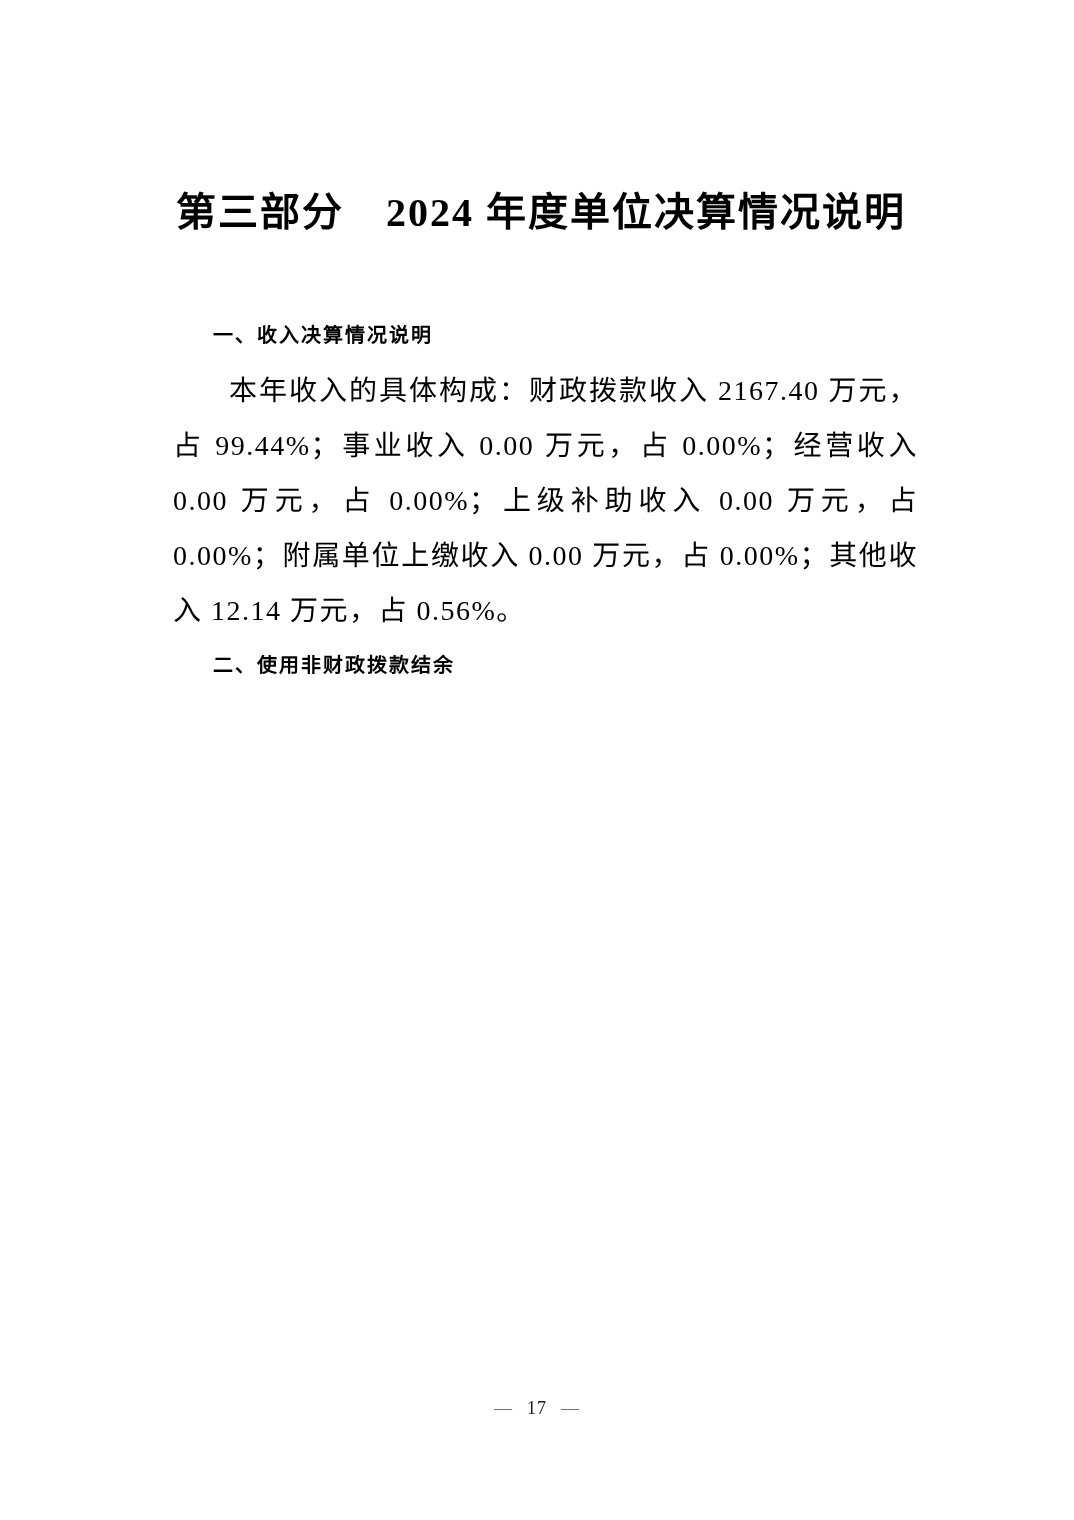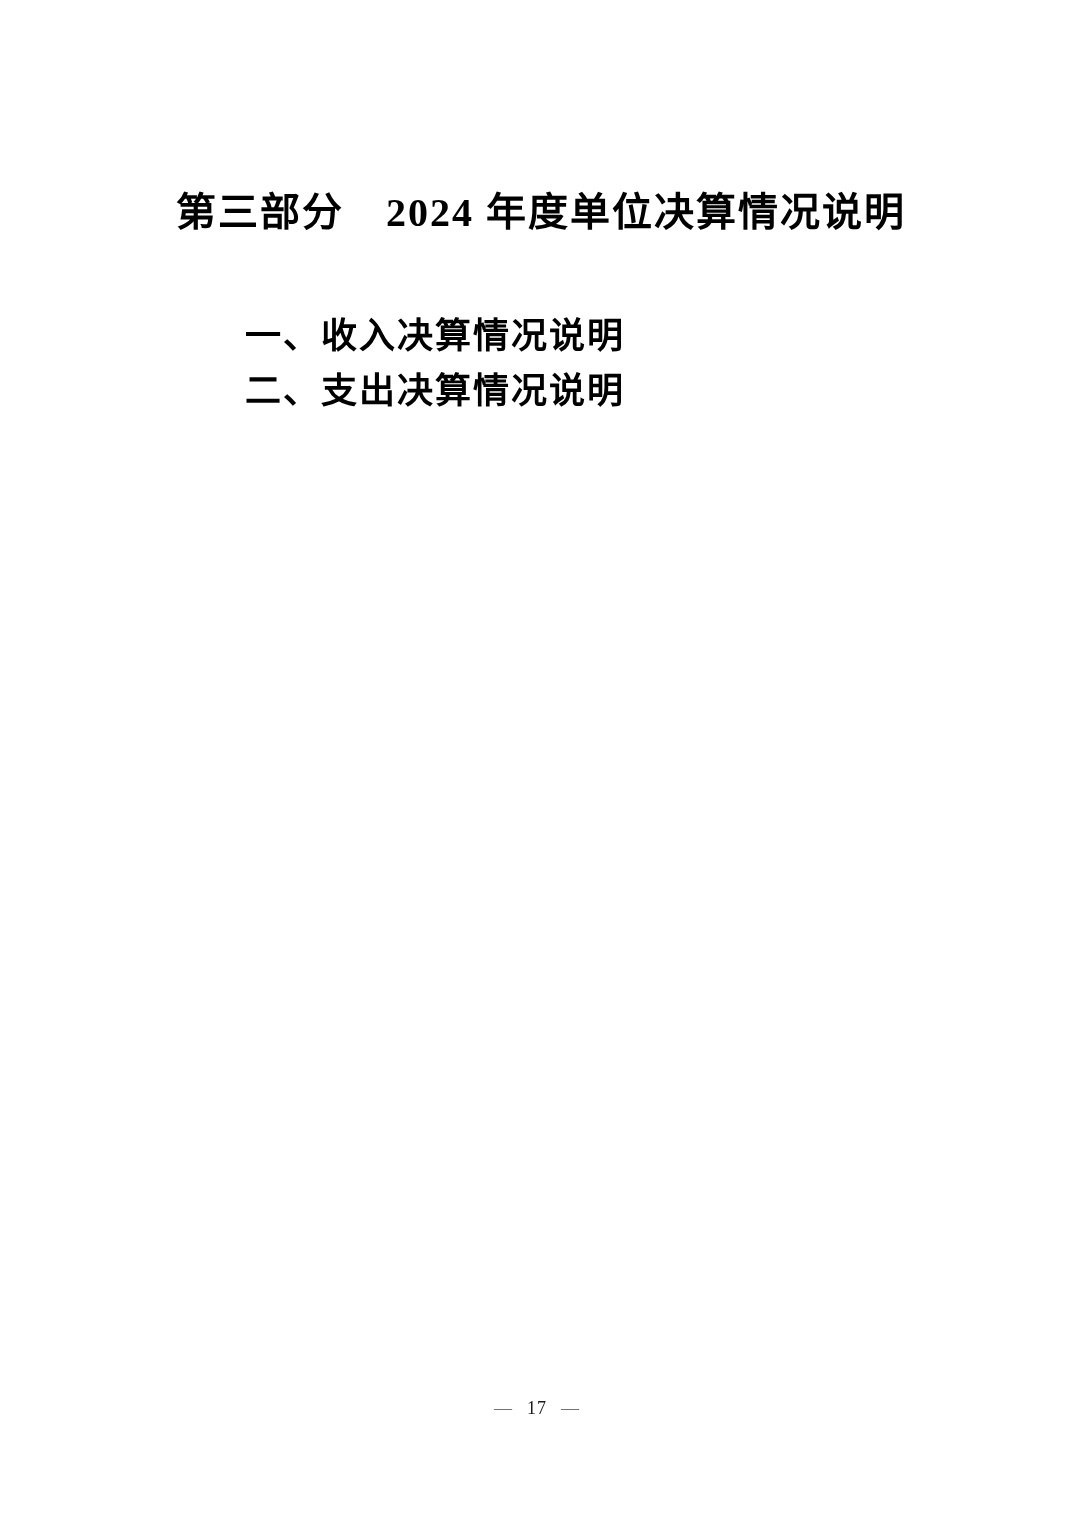--- a/index.html
+++ b/index.html
@@ -46,7 +46,7 @@
   .section-heading {
     font-family: "Liberation Sans", "DejaVu Sans", sans-serif;
     font-weight: 700;
-    font-size: 36px;
+    font-size: 20px;
     line-height: 55px;
     text-indent: 2em;
     letter-spacing: 2px;

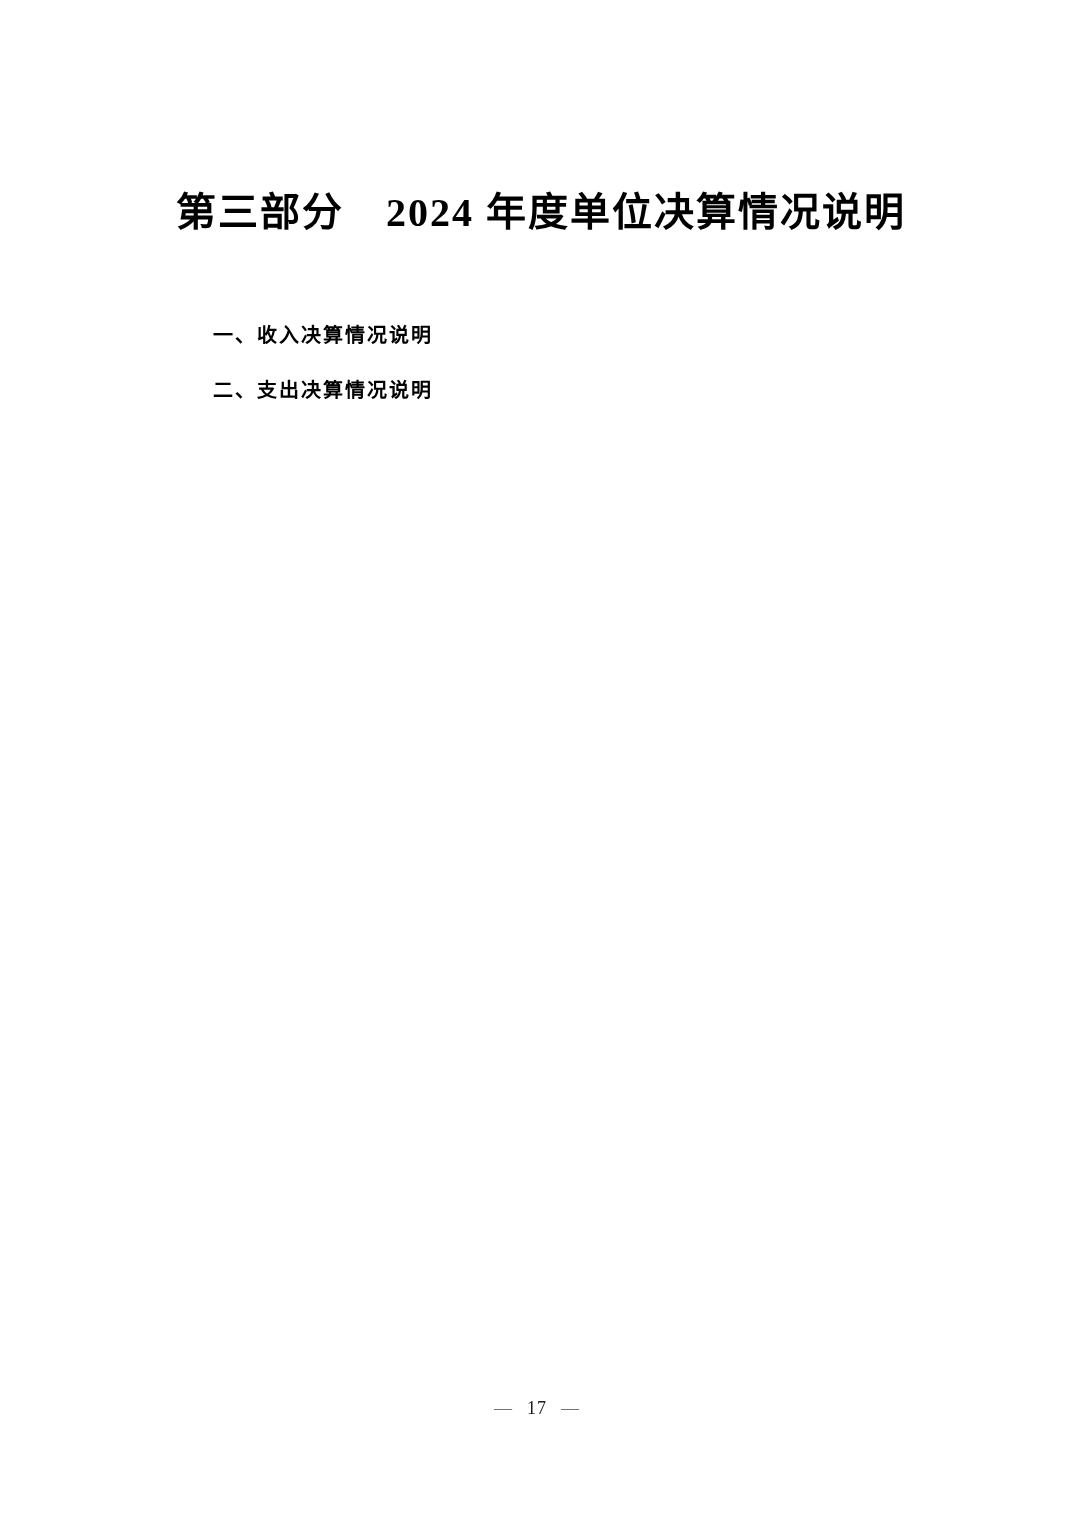--- a/index.html
+++ b/index.html
@@ -87,6 +87,7 @@
     <h2 class="section-heading">一、收入决算情况说明</h2>
 
 
+    <p class="body-para">本年收入的具体构成：财政拨款收入 2167.40 万元，占 99.44%；事业收入 0.00 万元，占 0.00%；经营收入 0.00 万元，占 0.00%；上级补助收入 0.00 万元，占 0.00%；附属单位上缴收入 0.00 万元，占 0.00%；其他收入 12.14 万元，占 0.56%。</p>
 
     <h2 class="section-heading">二、支出决算情况说明</h2>
 

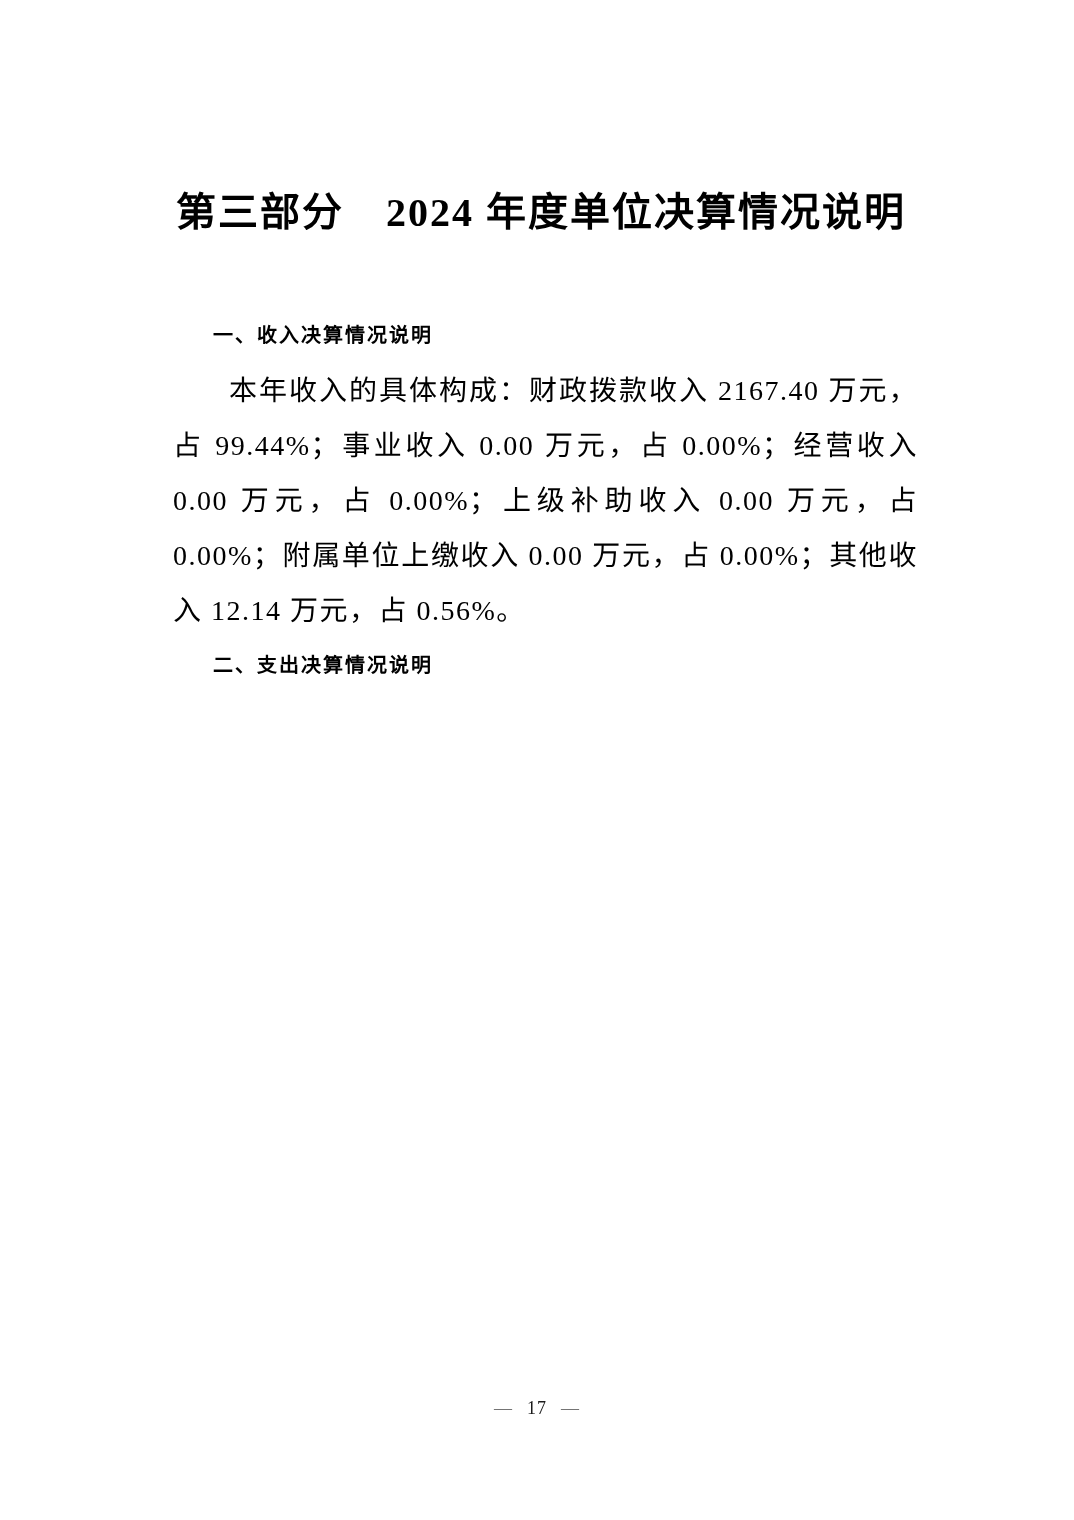--- a/index.html
+++ b/index.html
@@ -89,7 +89,7 @@
 
     <p class="body-para">本年收入的具体构成：财政拨款收入 2167.40 万元，占 99.44%；事业收入 0.00 万元，占 0.00%；经营收入 0.00 万元，占 0.00%；上级补助收入 0.00 万元，占 0.00%；附属单位上缴收入 0.00 万元，占 0.00%；其他收入 12.14 万元，占 0.56%。</p>
 
-    <h2 class="section-heading">二、支出决算情况说明</h2>
+    <h2 class="section-heading">二、使用非财政拨款结余</h2>
 
 
 

